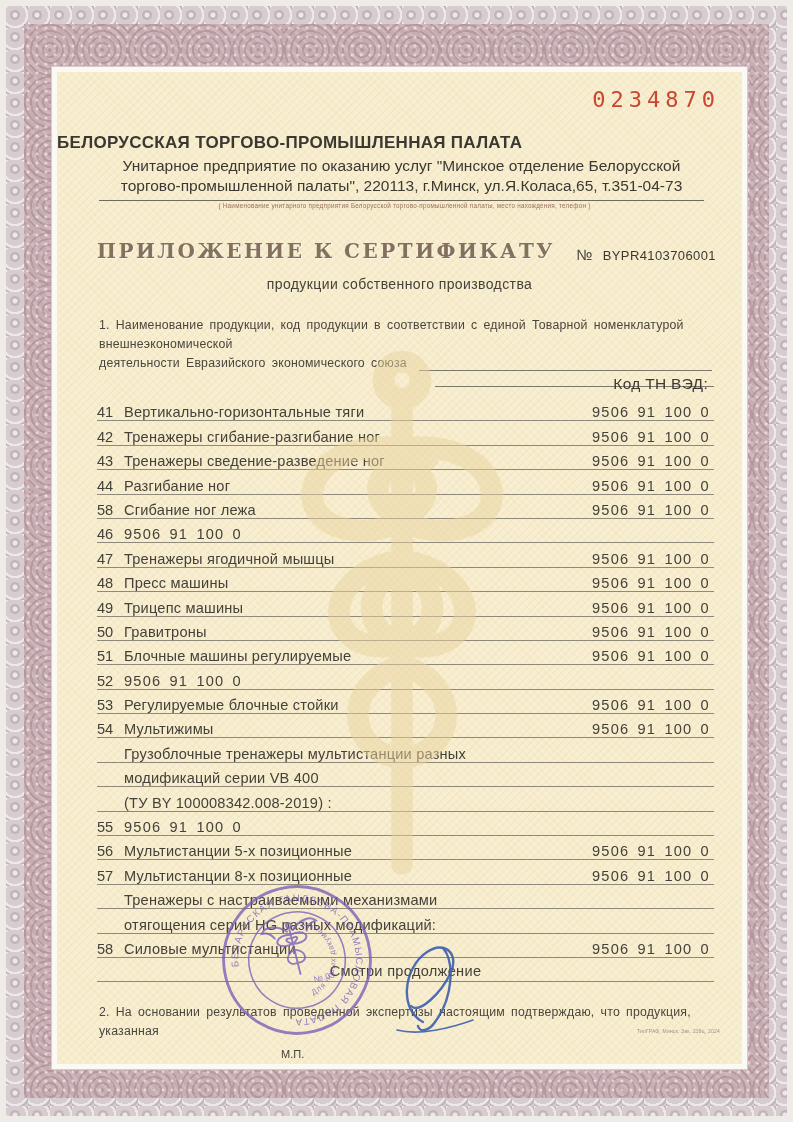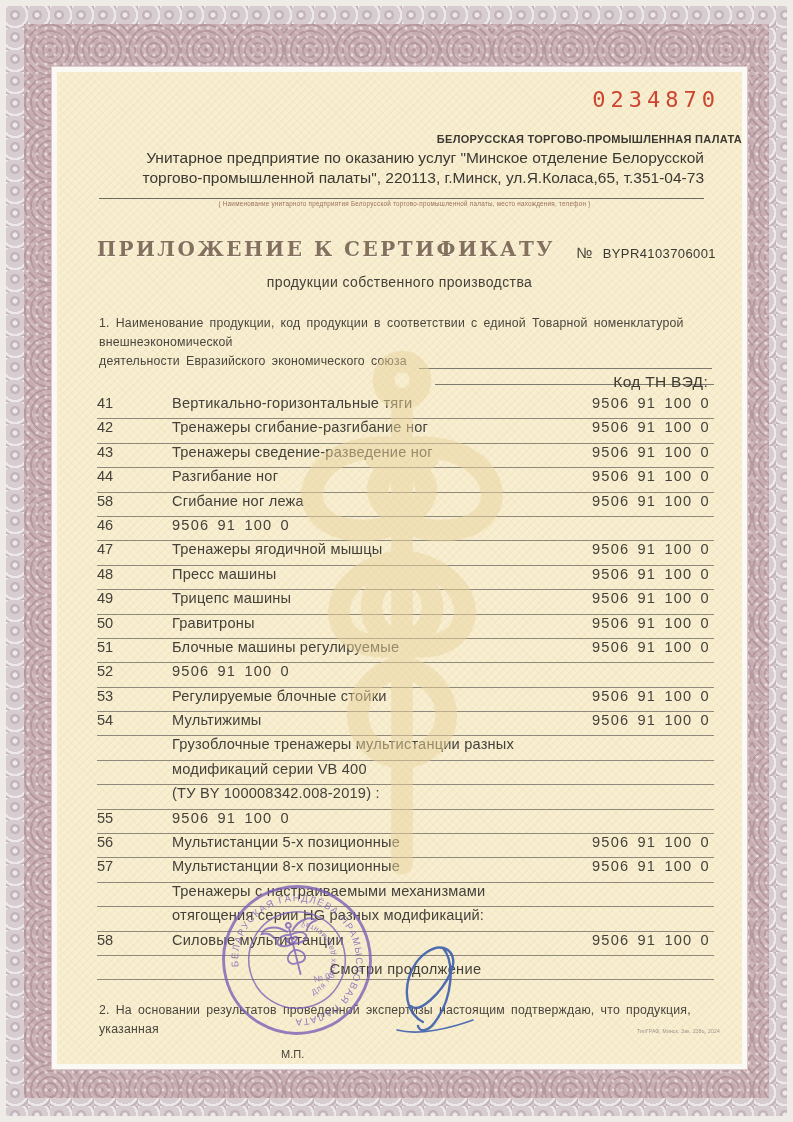--- a/index.html
+++ b/index.html
@@ -45,7 +45,7 @@
     font-family:"DejaVu Sans Mono",monospace;font-size:22px;letter-spacing:5px;color:#cb4530;
   }
 
-  .org-name{margin-top:21px;text-align:right;font-weight:bold;font-size:11px;letter-spacing:.3px;color:#3b3832;}
+  .org-name{margin-top:21px;text-align:left;font-weight:bold;font-size:17px;letter-spacing:.3px;color:#3b3832;}
   .addr-wrap{margin:3px 38px 0 42px;text-align:right;border-bottom:1.2px solid #6f6b62;padding-bottom:10px;}
   .addr-line{font-size:15.5px;font-weight:500;color:#3b3832;line-height:20px;}
   .unit-caption{margin:1px 60px 0 70px;text-align:center;font-size:6.3px;letter-spacing:.25px;color:#9a705c;}

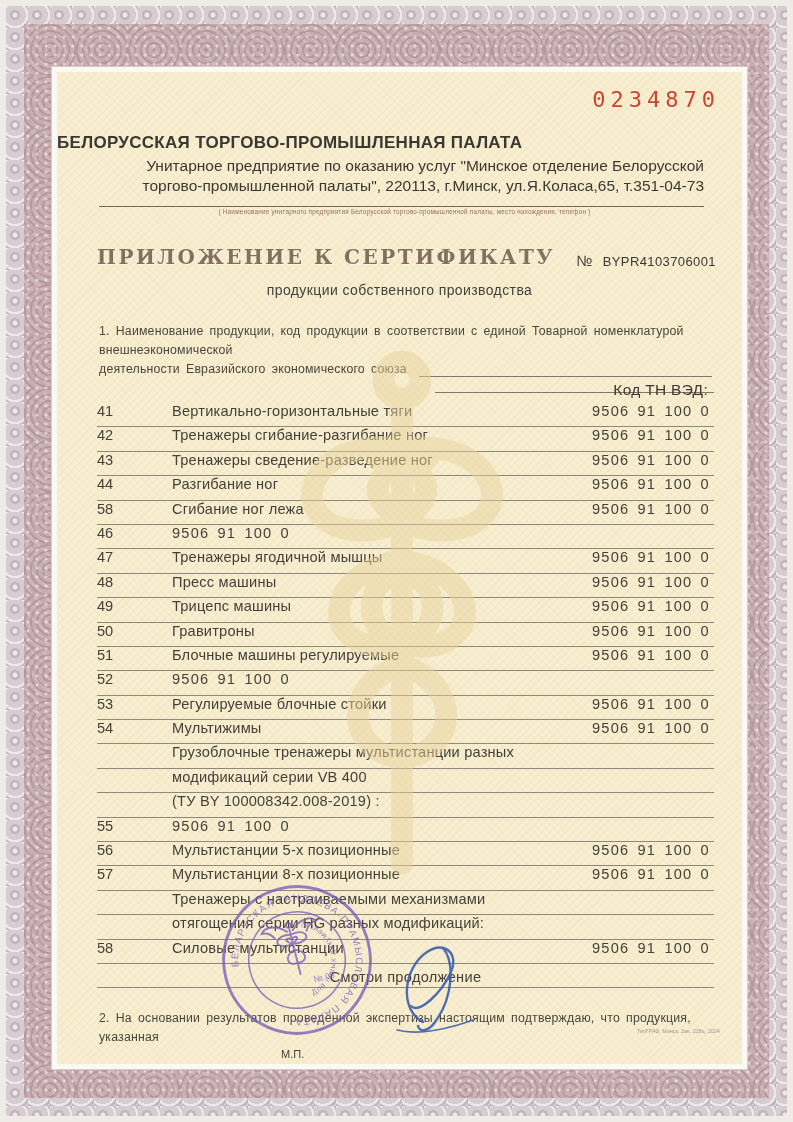--- a/index.html
+++ b/index.html
@@ -46,7 +46,7 @@
   }
 
   .org-name{margin-top:21px;text-align:left;font-weight:bold;font-size:17px;letter-spacing:.3px;color:#3b3832;}
-  .addr-wrap{margin:3px 38px 0 42px;text-align:right;border-bottom:1.2px solid #6f6b62;padding-bottom:10px;}
+  .addr-wrap{margin:3px 38px 0 42px;text-align:center;border-bottom:1.2px solid #6f6b62;padding-bottom:4px;}
   .addr-line{font-size:15.5px;font-weight:500;color:#3b3832;line-height:20px;}
   .unit-caption{margin:1px 60px 0 70px;text-align:center;font-size:6.3px;letter-spacing:.25px;color:#9a705c;}
 

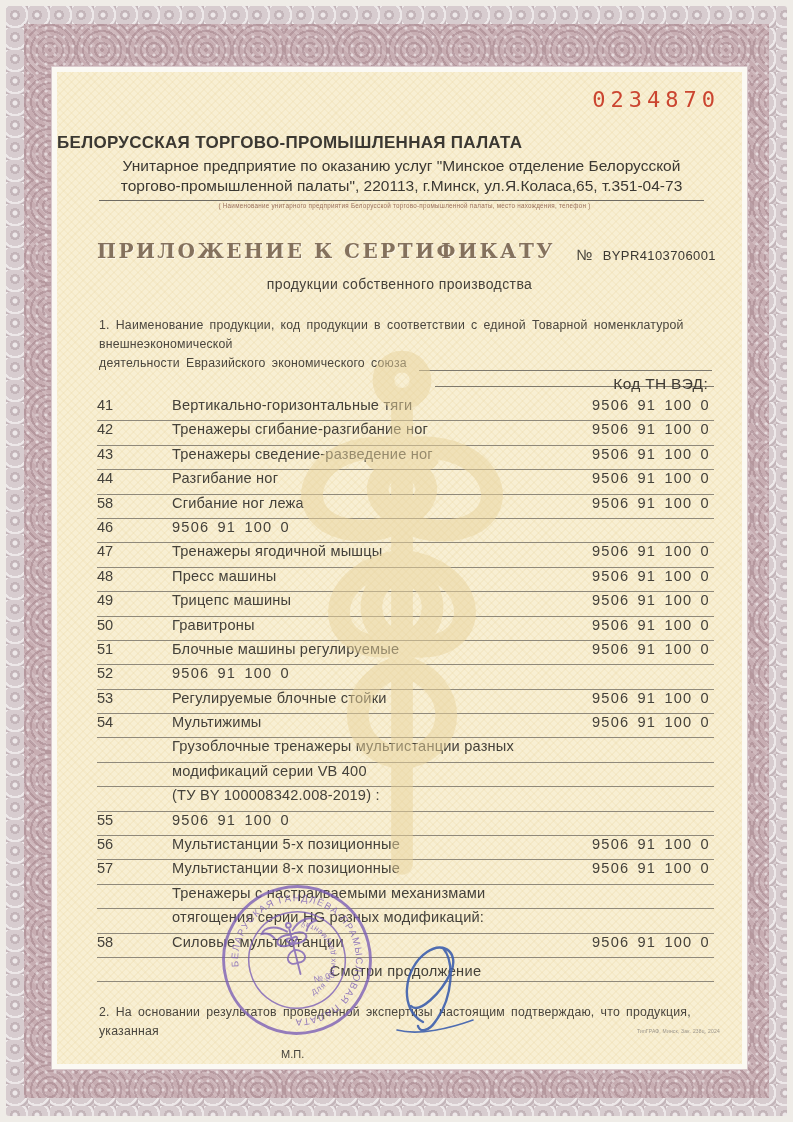--- a/index.html
+++ b/index.html
@@ -71,9 +71,9 @@
 
   .items{margin:2px 28px 0 40px;}
   .item-row{
-    display:flex;align-items:flex-start;height:23.4px;
+    display:flex;align-items:flex-end;height:23.4px;
     border-bottom:1px solid #8f897b;
-    font-size:14.6px;color:#44413a;gap:48px;
+    font-size:14.6px;color:#44413a;
   }
   .cell-num{width:27px;flex:none;}
   .cell-name{flex:1;letter-spacing:.2px;}

